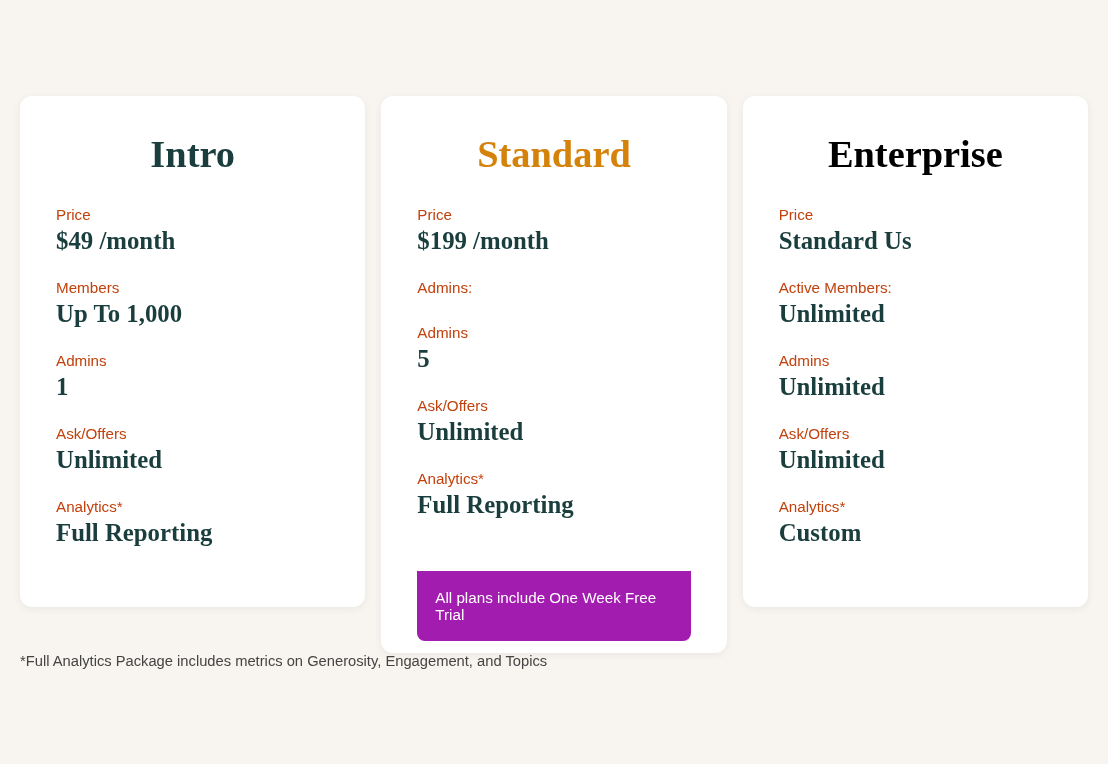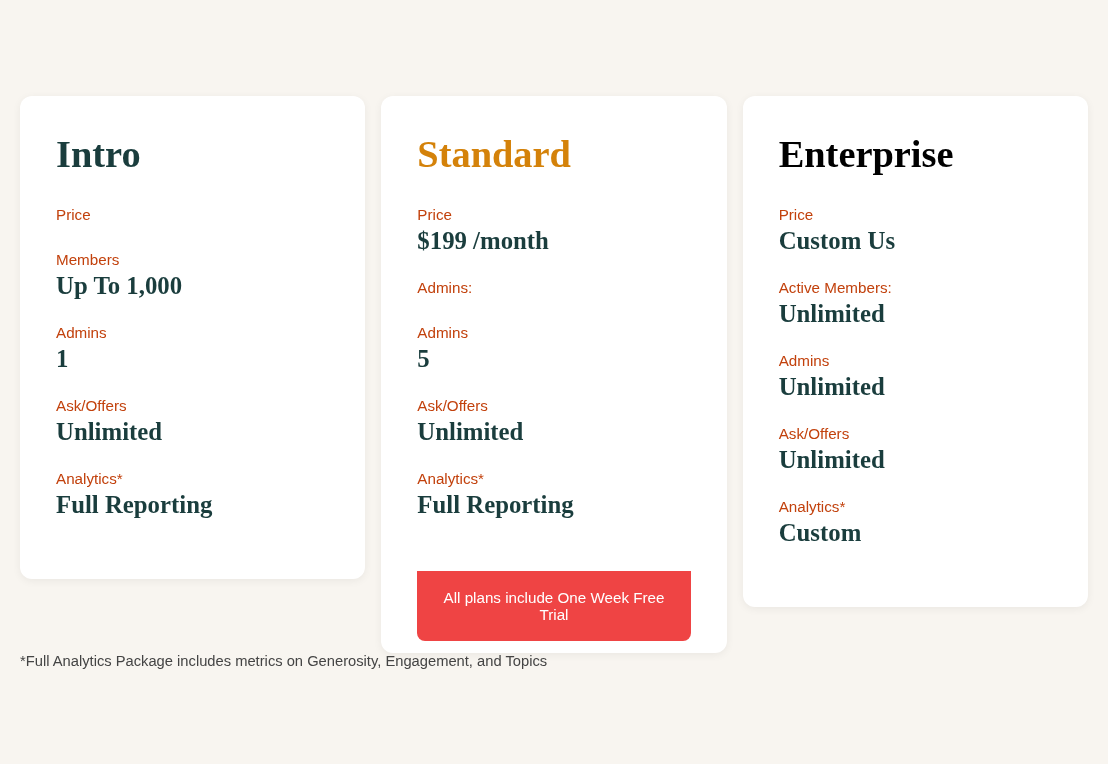--- a/index.html
+++ b/index.html
@@ -45,6 +45,7 @@
     .plan-name {
       font-size: 2.4rem;
       font-weight: 800;
+      text-align: center;
       margin-bottom: 30px;
       font-family: Georgia, serif;
     }

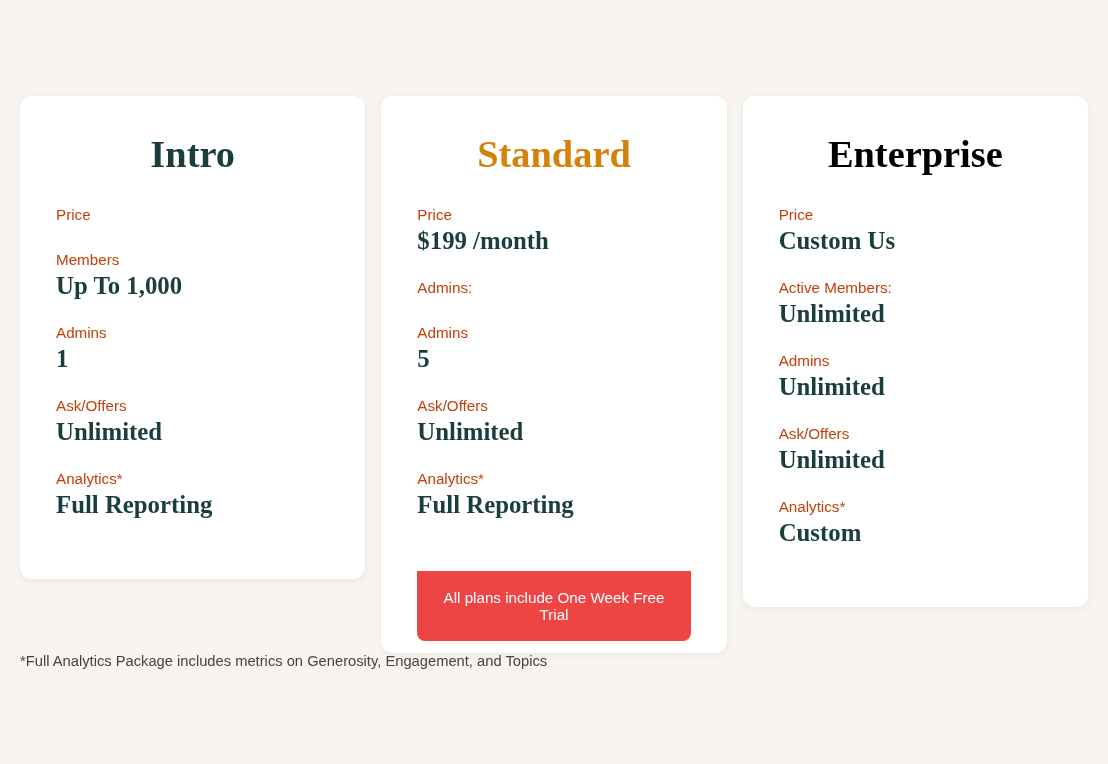--- a/index.html
+++ b/index.html
@@ -111,6 +111,7 @@
       <div class="plan-name intro">Intro</div>
       <div class="feature-group">
         <div class="feature-label">Price</div>
+        <div class="feature-value">$49 /month</div>
       </div>
       <div class="feature-group">
         <div class="feature-label">Members</div>

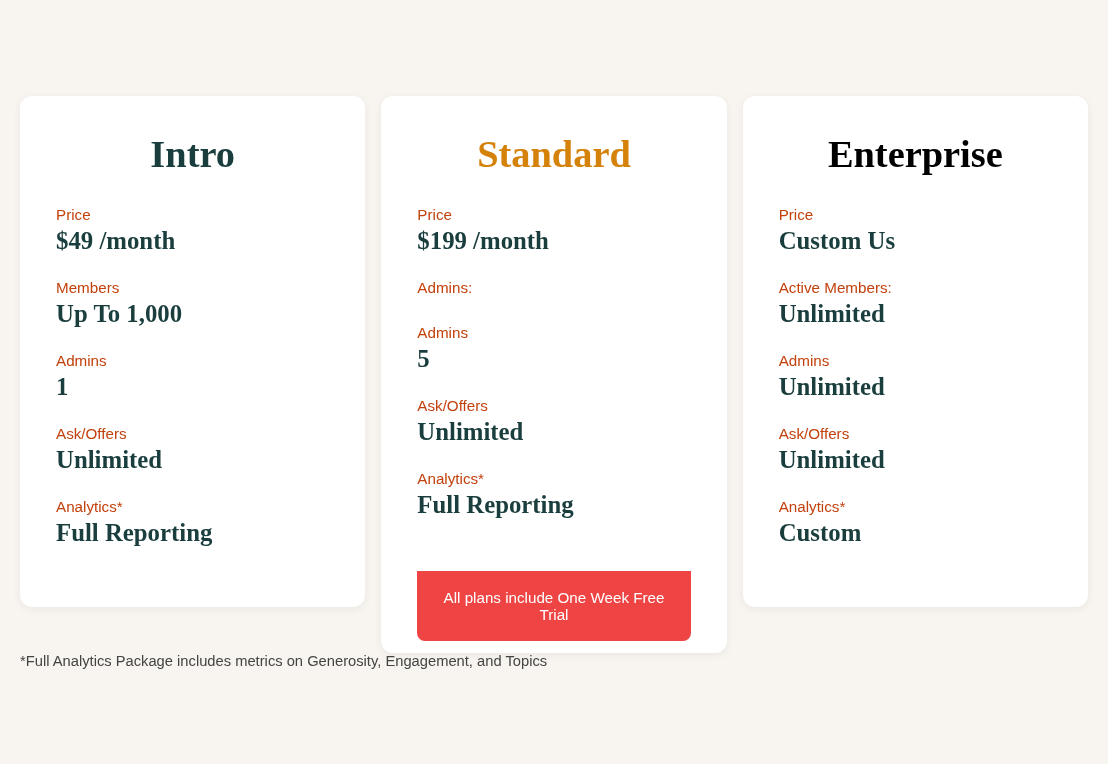--- a/index.html
+++ b/index.html
@@ -157,7 +157,7 @@
       <div class="plan-name enterprise">Enterprise</div>
       <div class="feature-group">
         <div class="feature-label">Price</div>
-        <div class="feature-value">Custom Us</div>
+        <div class="feature-value">Standard Us</div>
       </div>
       <div class="feature-group">
         <div class="feature-label">Active Members:</div>

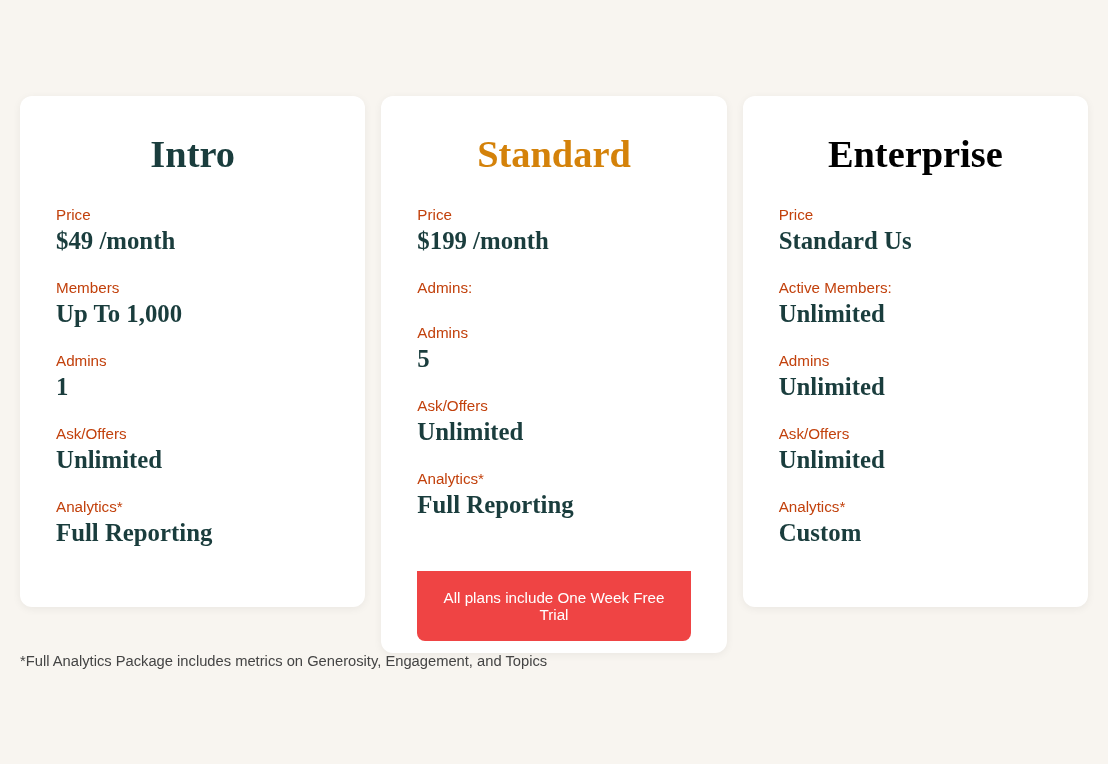--- a/index.html
+++ b/index.html
@@ -82,9 +82,9 @@
     }
 
     .free-trial-banner {
-      background-color: #ef4444;
+      background-color: #a21caf;
       color: #ffffff;
-      text-align: center;
+      text-align: left;
       padding: 18px;
       margin-top: 28px;
       border-radius: 0 0 8px 8px;

